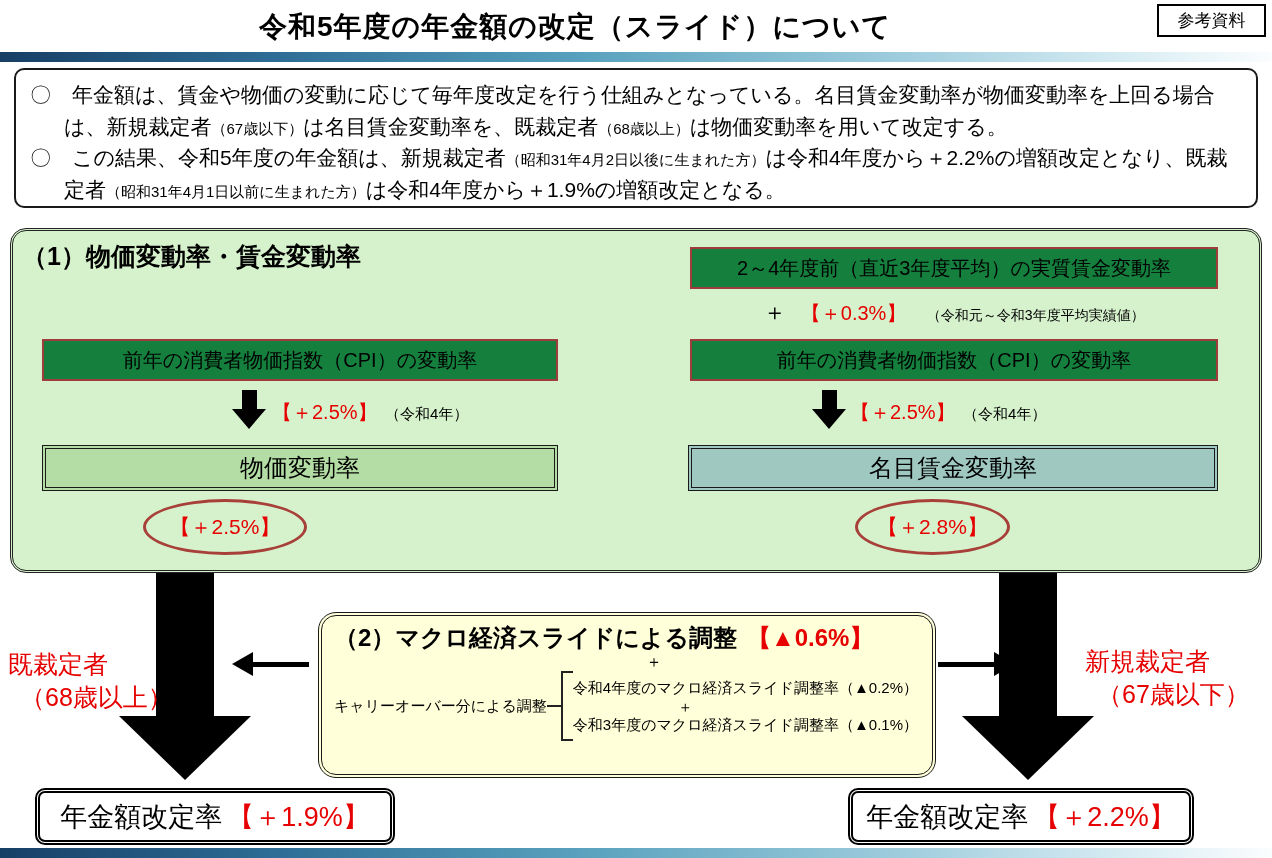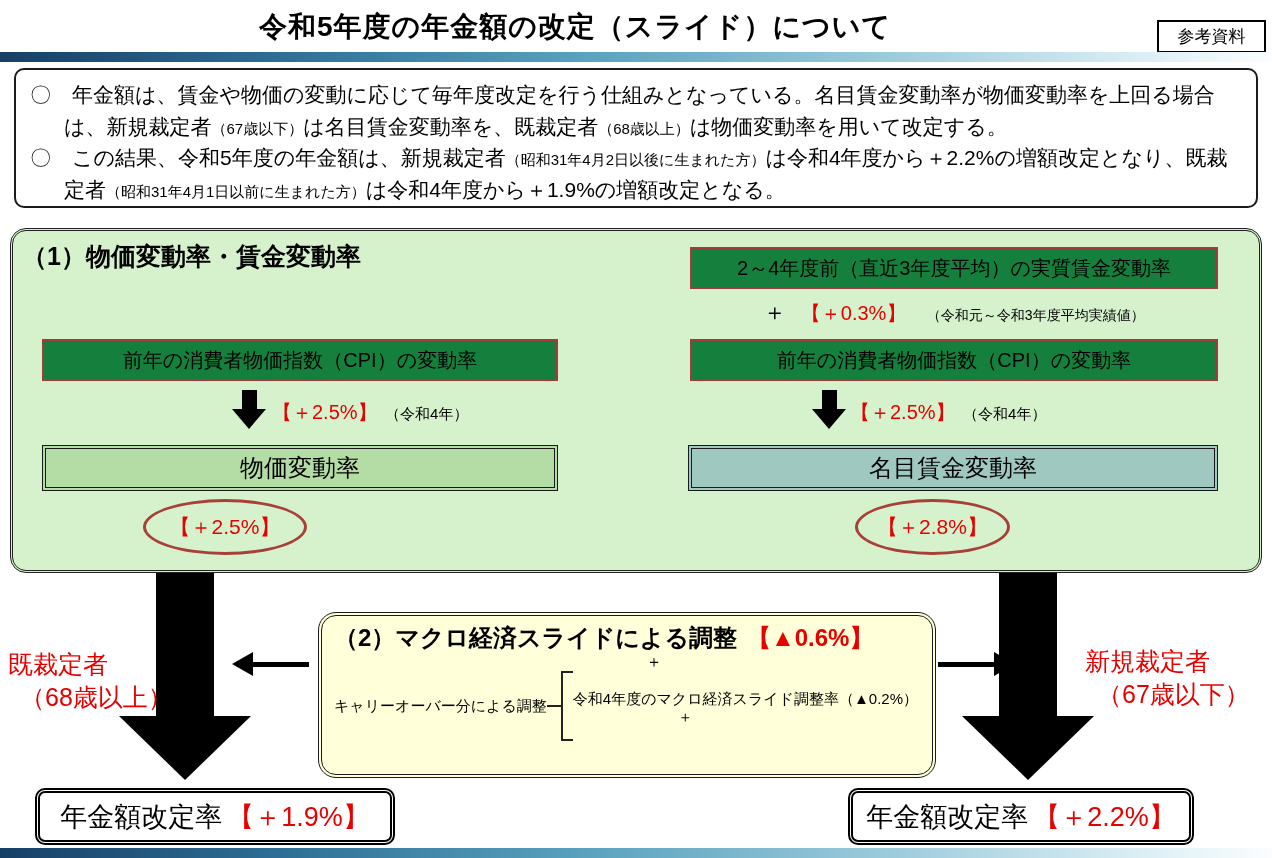--- a/index.html
+++ b/index.html
@@ -8,7 +8,7 @@
 
   .title { position:absolute; left:0; top:8px; width:1150px; text-align:center;
            font-size:28px; font-weight:bold; color:#000; letter-spacing:1px; }
-  .ref-box { position:absolute; left:1157px; top:20px; width:109px; height:33px;
+  .ref-box { position:absolute; left:1157px; top:4px; width:109px; height:33px;
              border:2px solid #000; background:#fff; display:flex; align-items:center;
              justify-content:center; font-size:17px; }
   .title-bar { position:absolute; left:0; top:52px; width:1272px; height:10px;

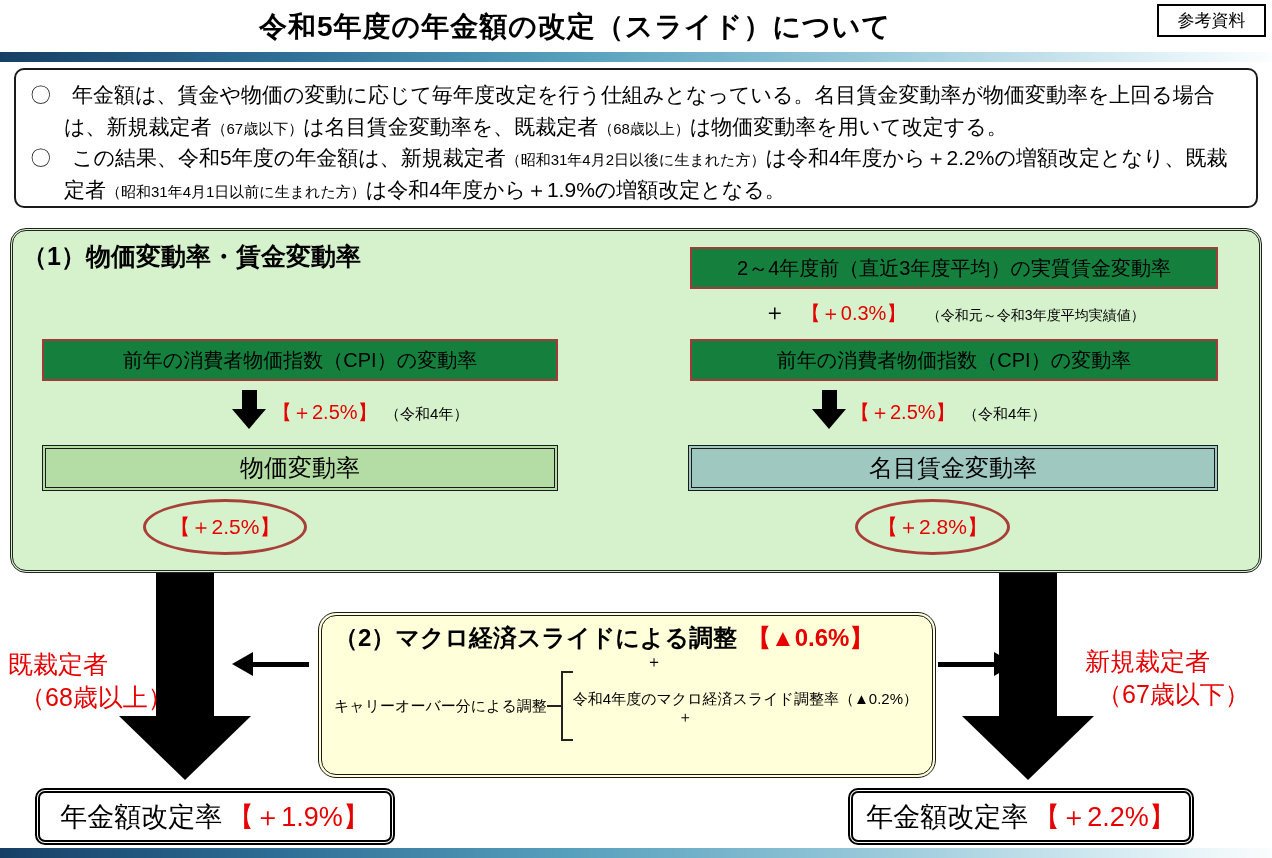--- a/index.html
+++ b/index.html
@@ -174,6 +174,7 @@
       <div class="co-col">
         <div class="co-line">令和4年度のマクロ経済スライド調整率（▲0.2%）</div>
         <div class="co-plus">＋</div>
+        <div class="co-line">令和3年度のマクロ経済スライド調整率（▲0.1%）</div>
       </div>
     </div>
   </div>

